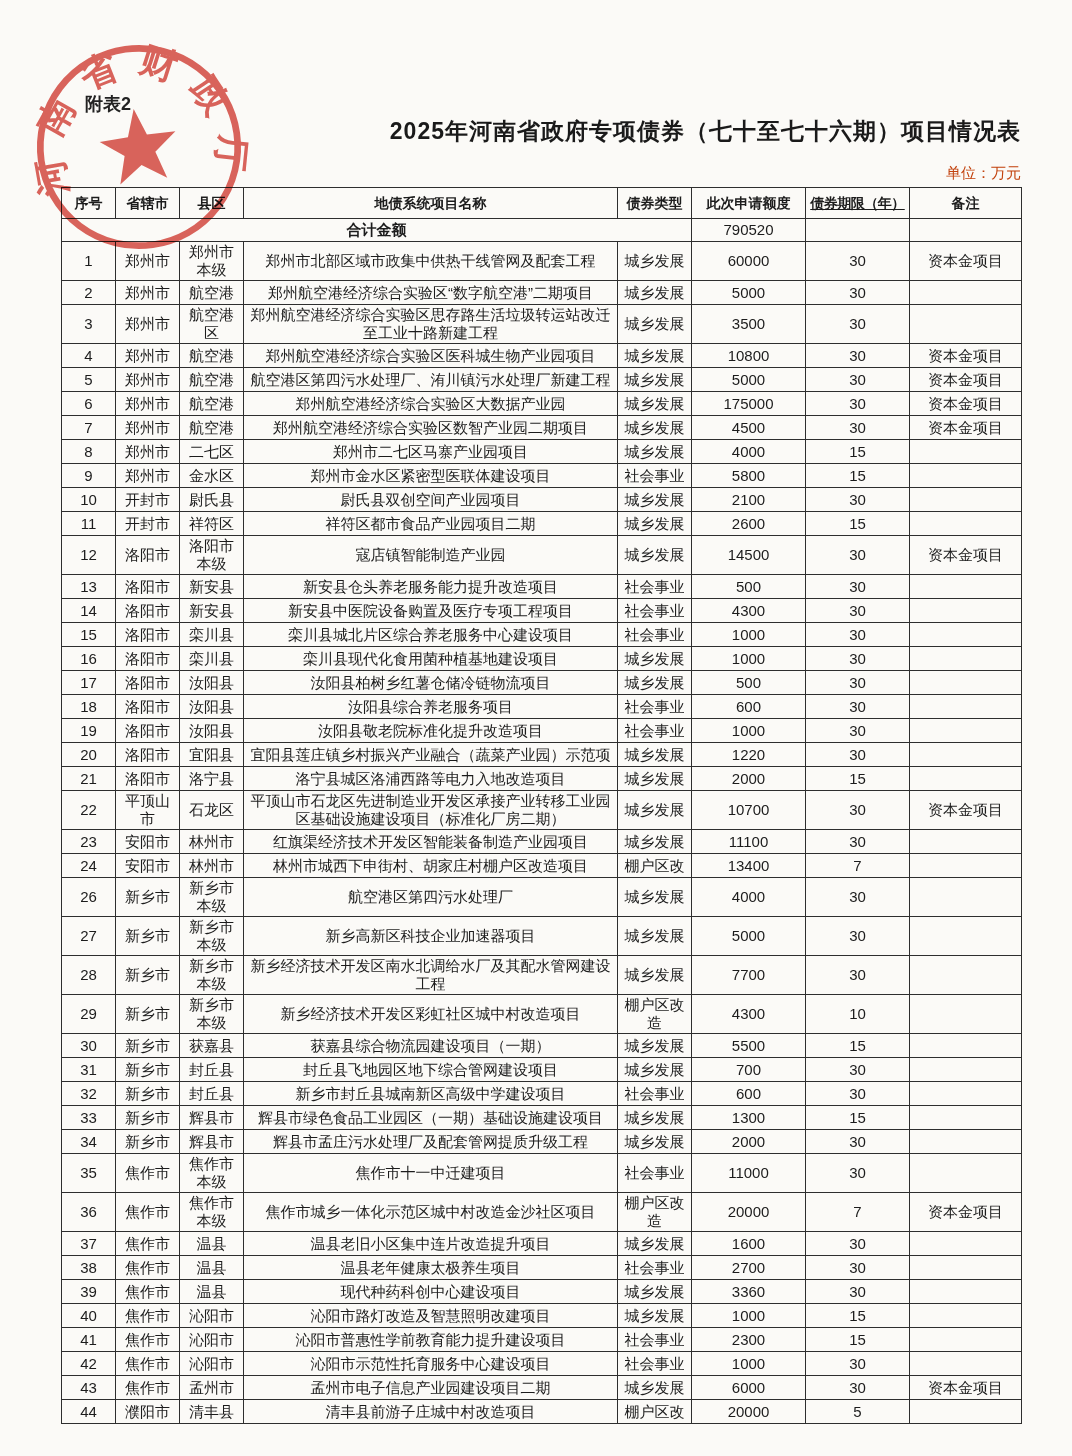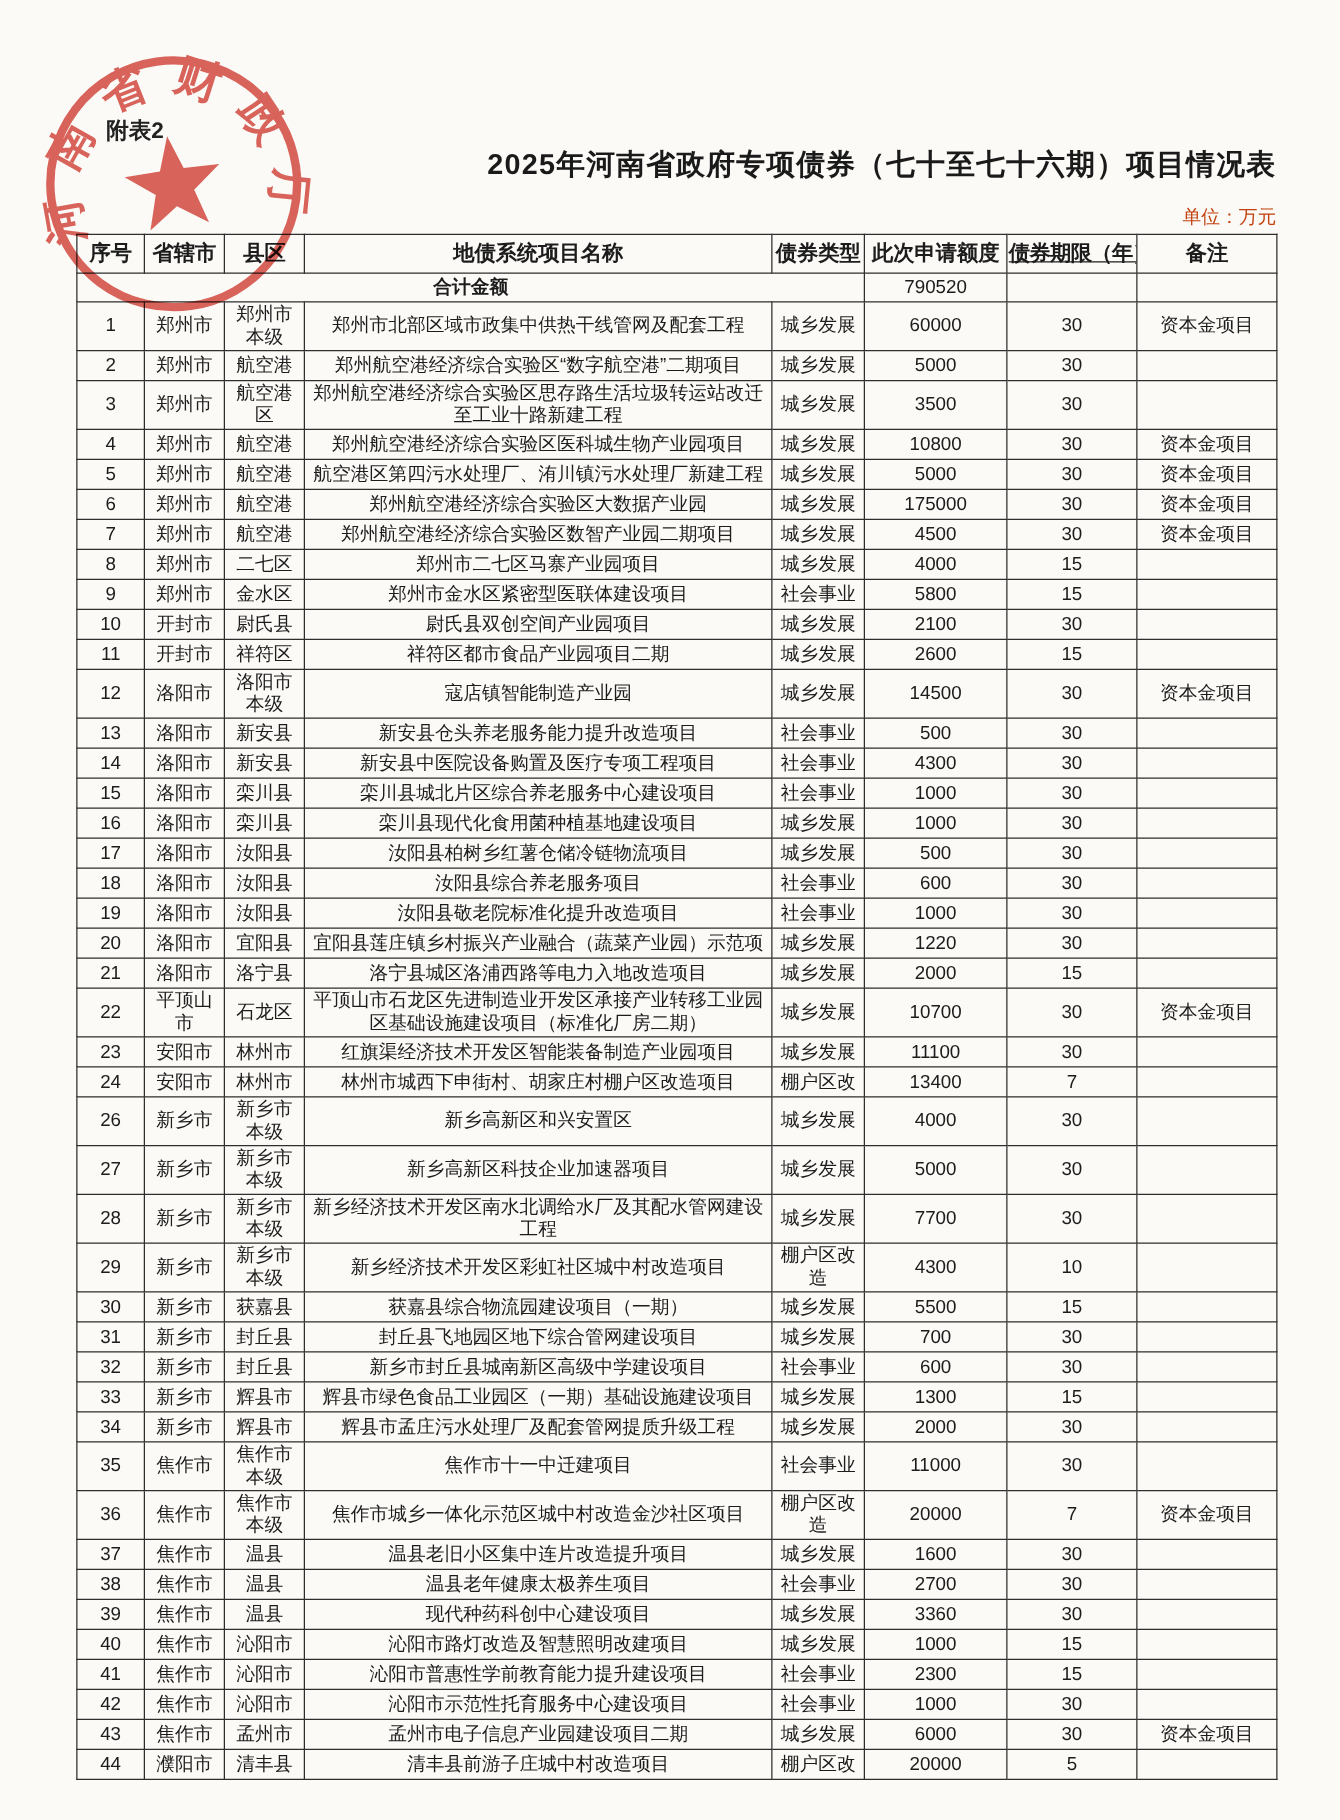--- a/index.html
+++ b/index.html
@@ -46,7 +46,7 @@
     overflow:hidden;word-break:break-all;
   }
   .sheet th{
-    font-weight:bold;height:26px;font-size:17px;
+    font-weight:bold;height:26px;font-size:14px;
     white-space:nowrap;padding:2px 1px;
   }
   .sheet th.tight{letter-spacing:-0.5px;text-decoration:underline;}

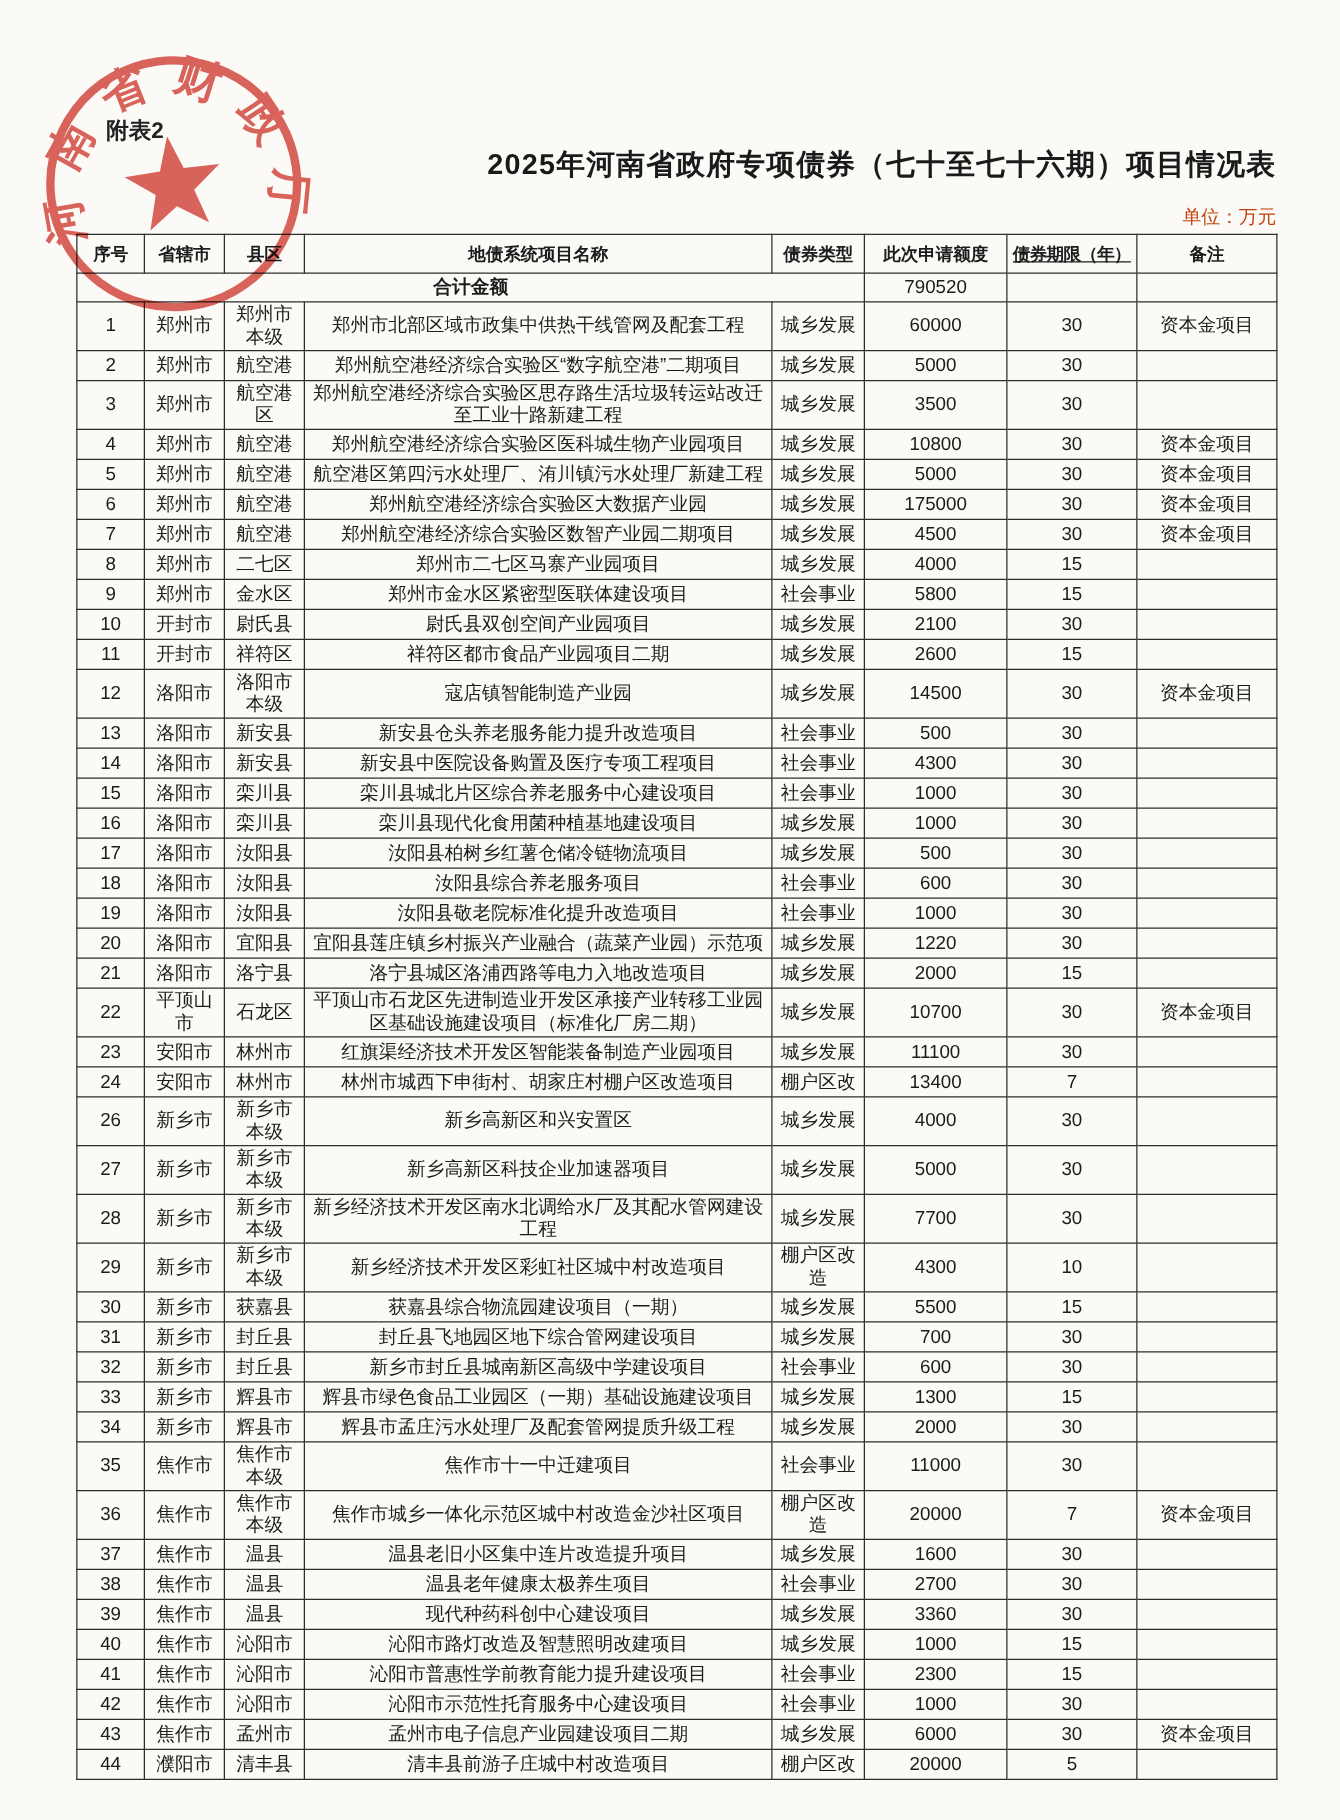--- a/index.html
+++ b/index.html
@@ -356,7 +356,7 @@
           <td>26</td>
           <td>新乡市</td>
           <td>新乡市本级</td>
-          <td>新乡高新区和兴安置区</td>
+          <td>航空港区第四污水处理厂</td>
           <td>城乡发展</td>
           <td>4000</td>
           <td>30</td>

